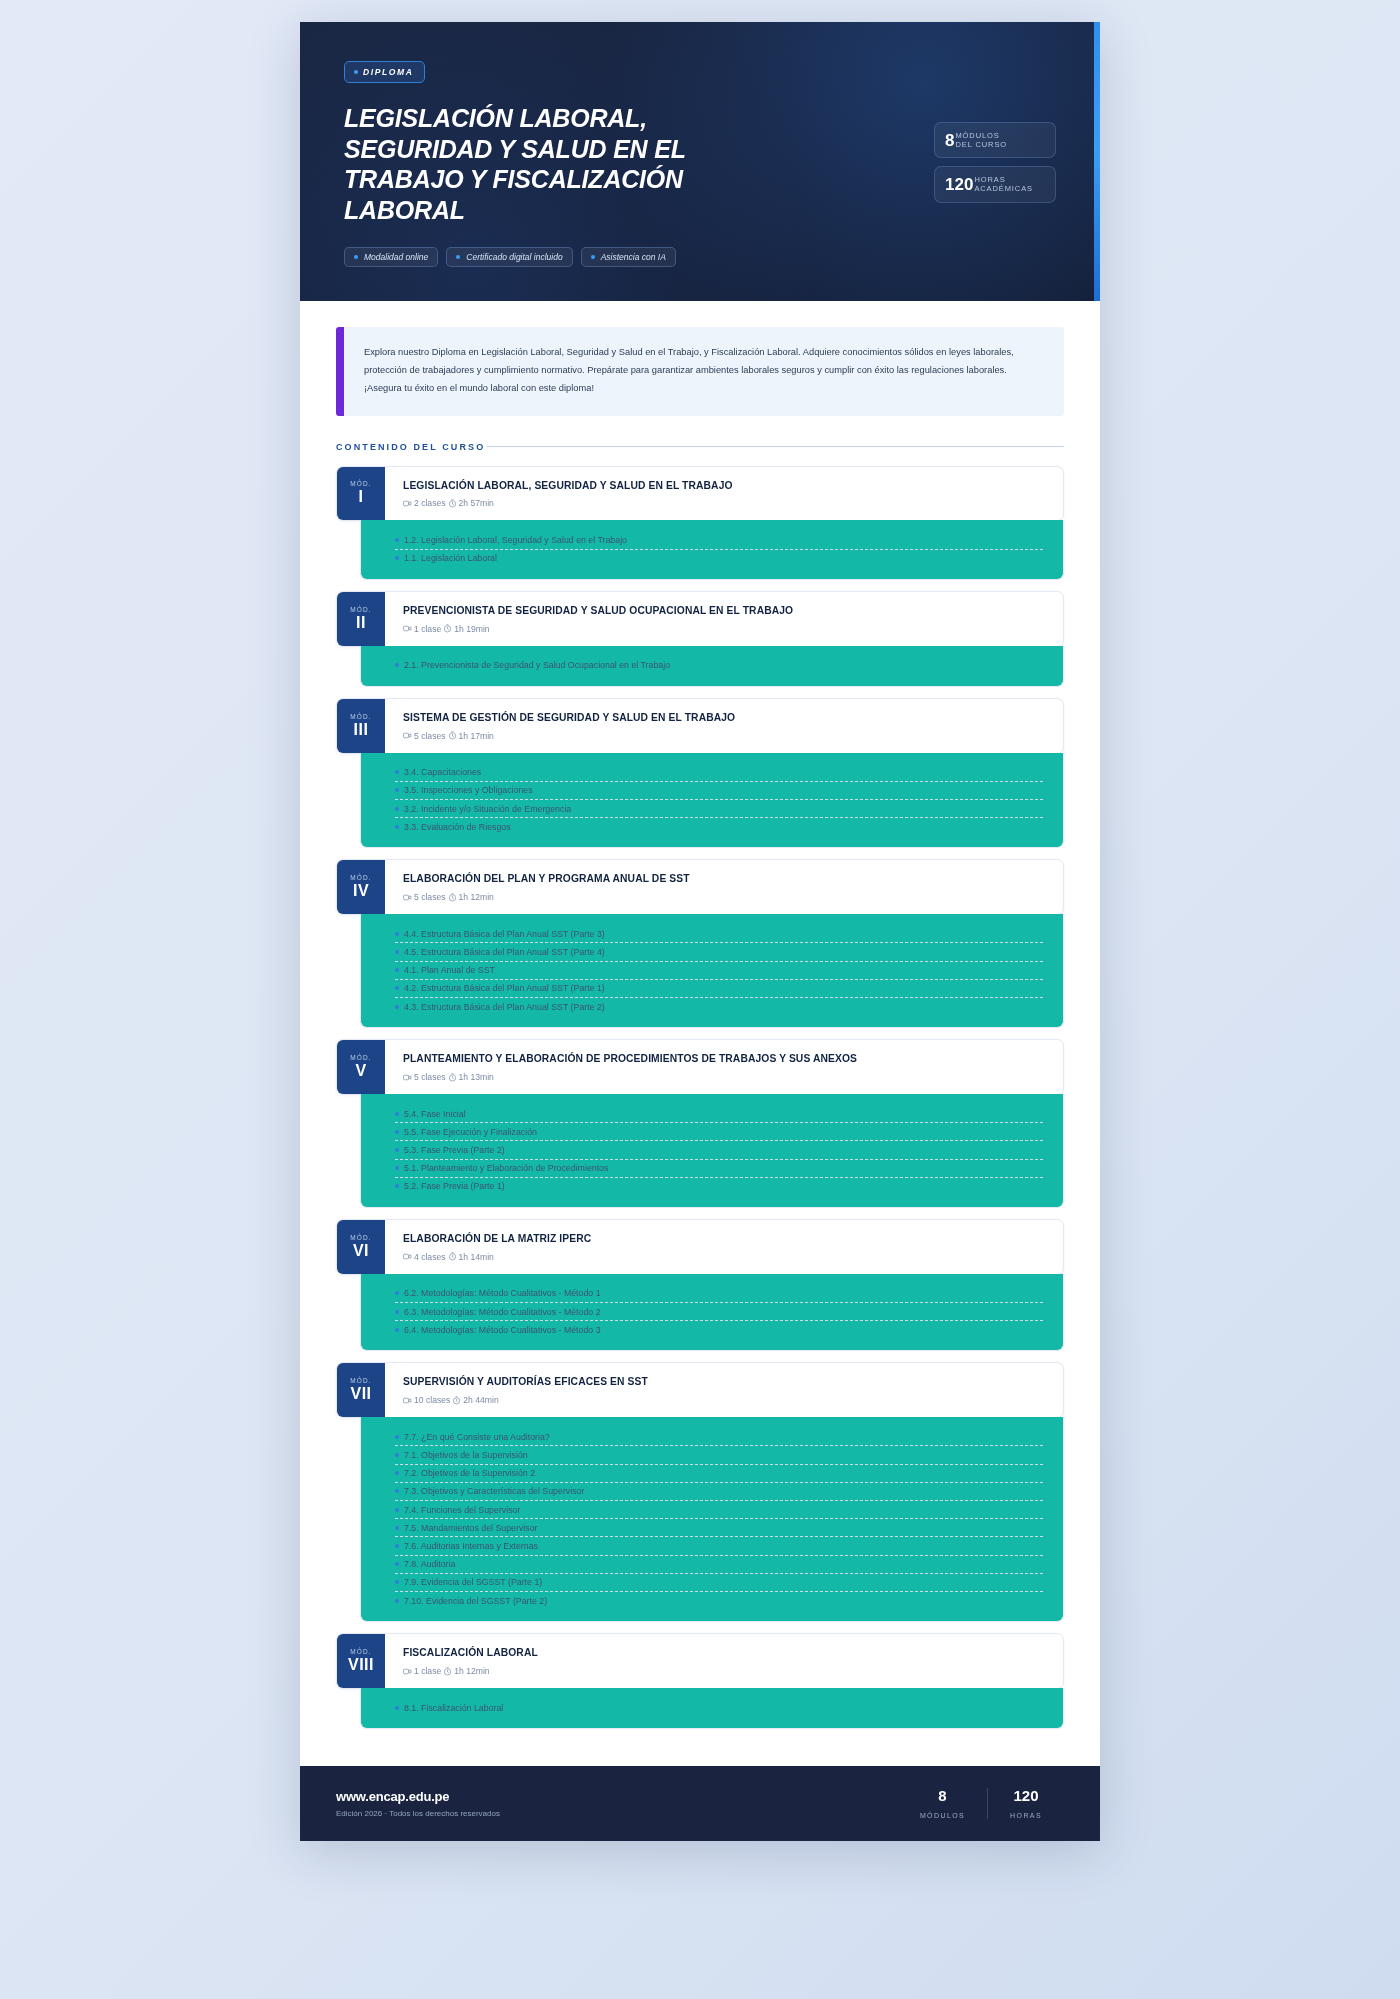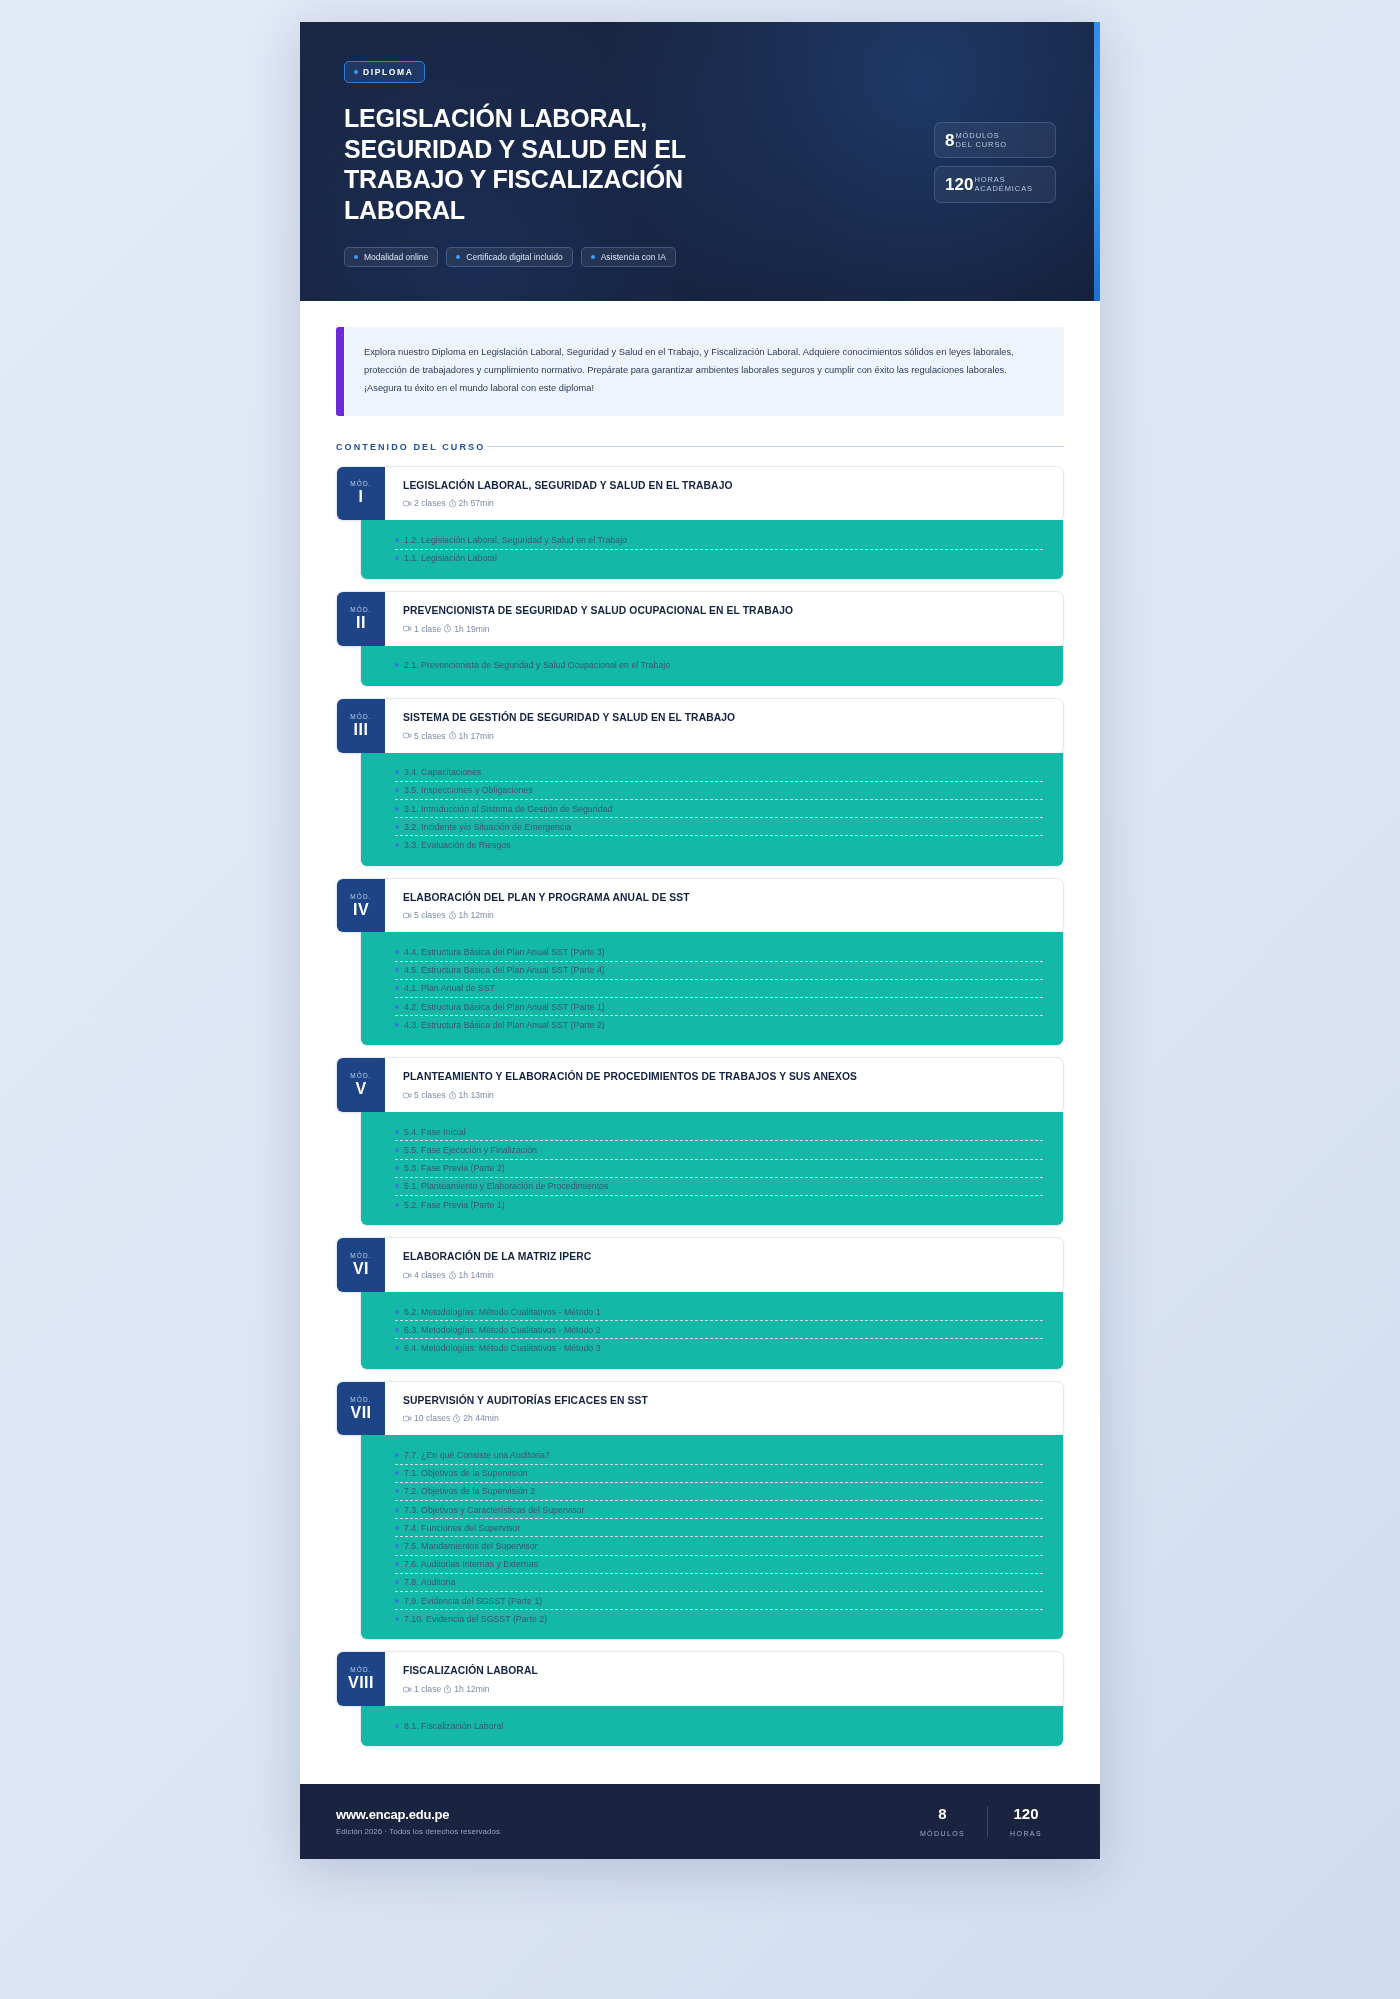--- a/index.html
+++ b/index.html
@@ -49,7 +49,7 @@
   }
 
   .hero-inner { position: relative; z-index: 2; display: flex; justify-content: space-between; }
-  .hero-left { max-width: 420px; }
+  .hero-left { max-width: 420px; font-style: italic; }
 
   .pill-diploma {
     display: inline-flex;

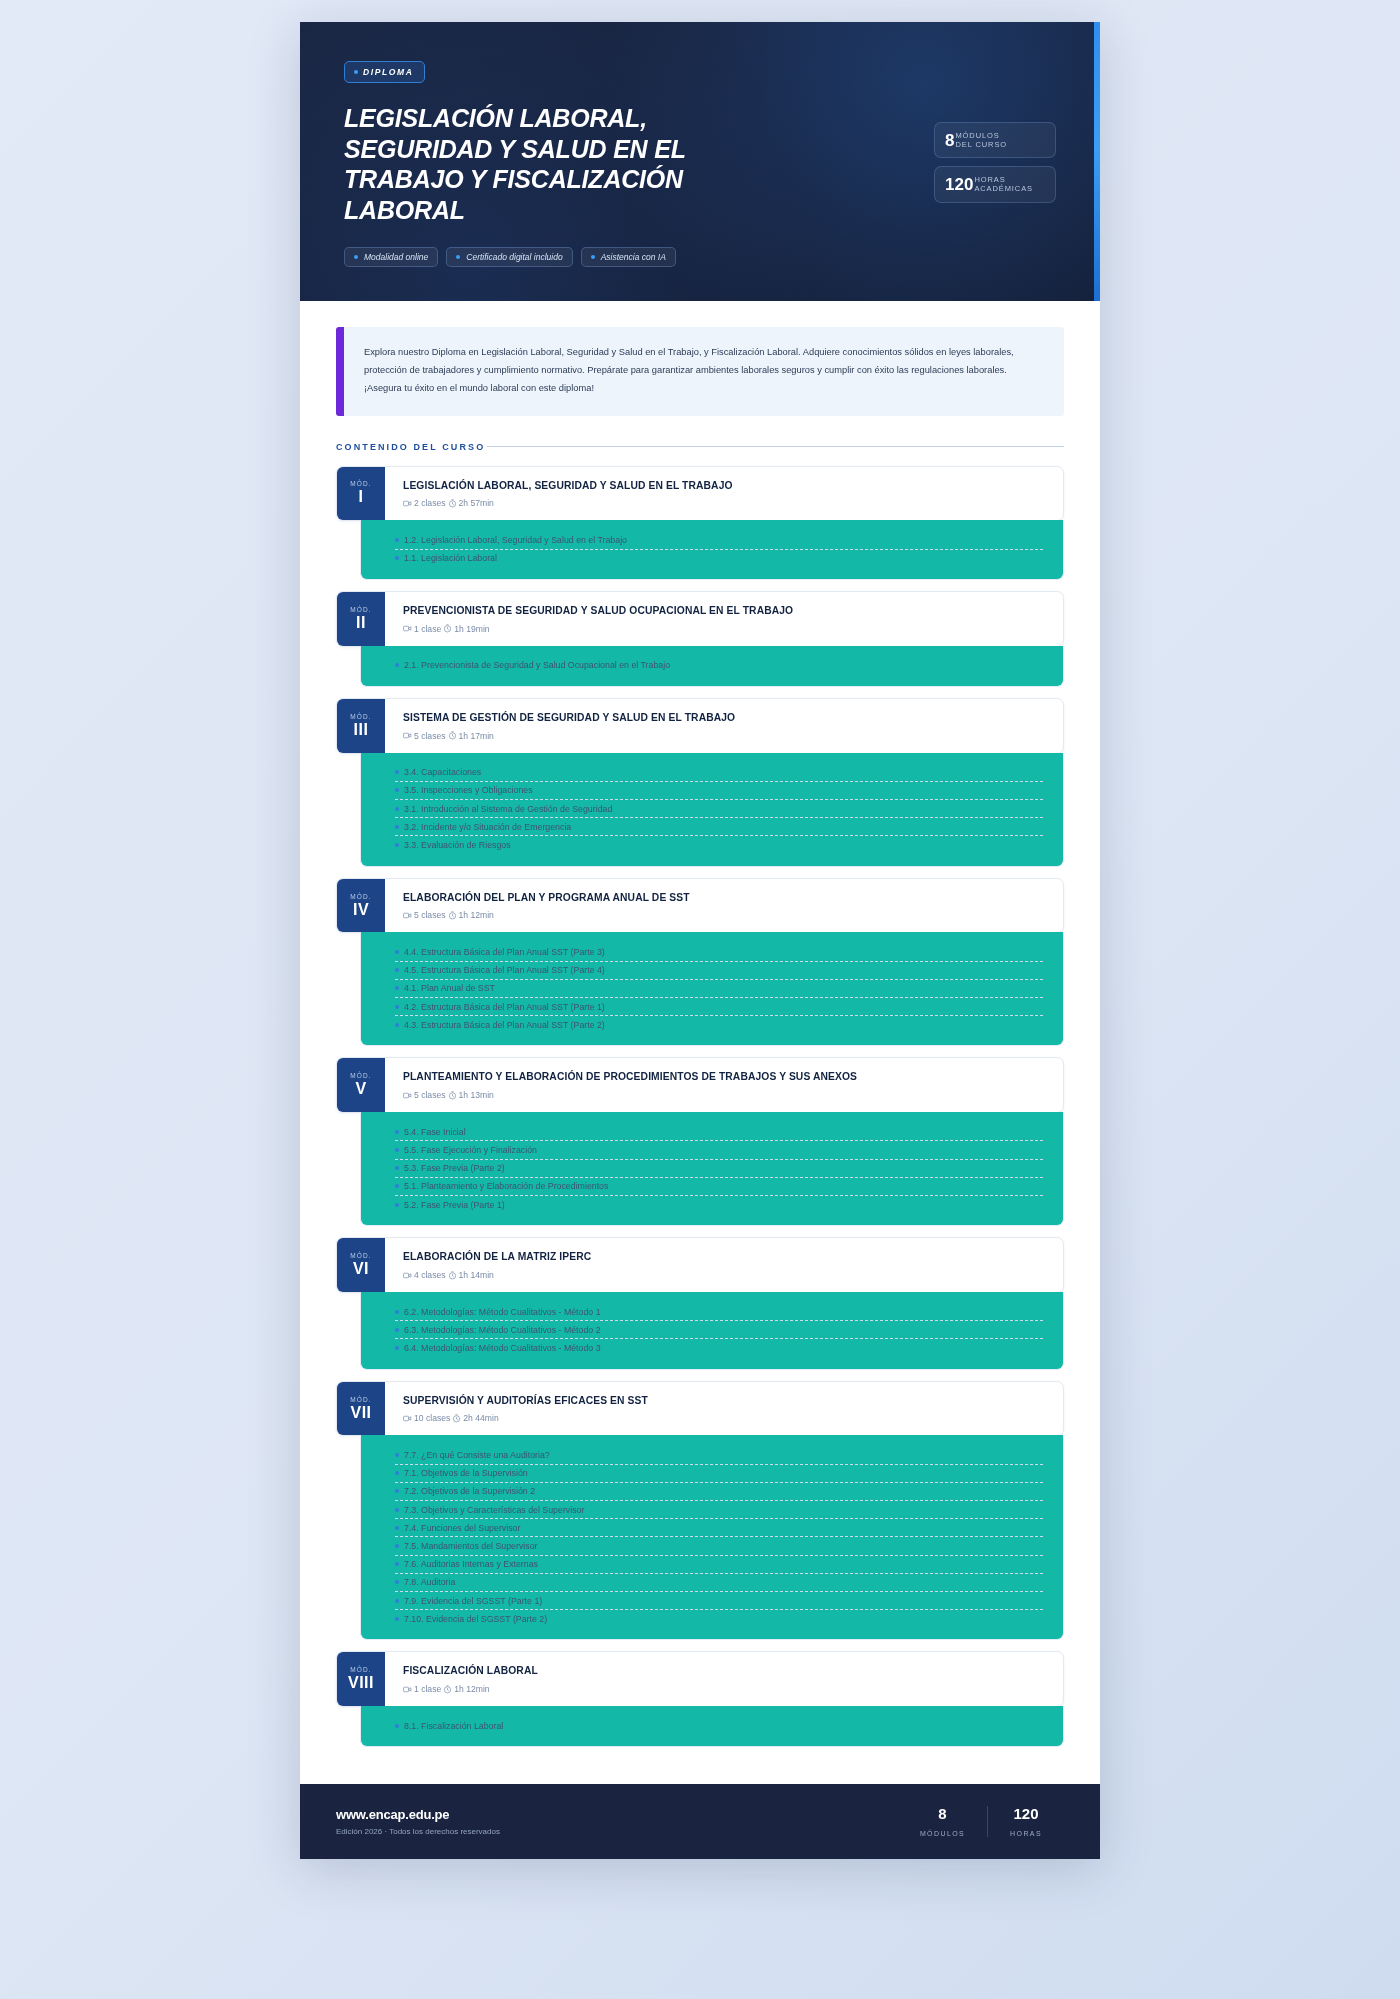--- a/index.html
+++ b/index.html
@@ -439,10 +439,6 @@
           </div>
           <div class="lesson">
             <span class="bd"></span>
-            <span>3.1. Introducción al Sistema de Gestión de Seguridad</span>
-          </div>
-          <div class="lesson">
-            <span class="bd"></span>
             <span>3.2. Incidente y/o Situación de Emergencia</span>
           </div>
           <div class="lesson">

